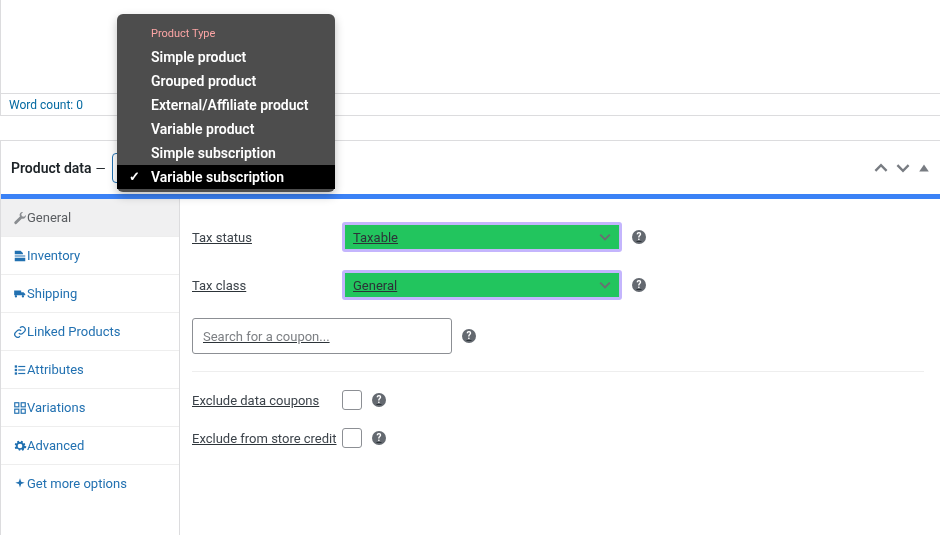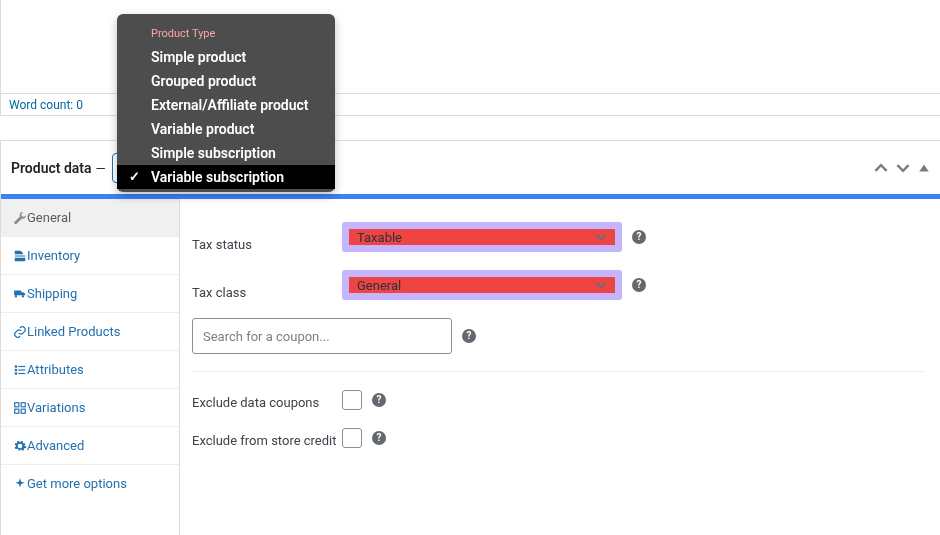--- a/index.html
+++ b/index.html
@@ -136,8 +136,9 @@
   }
   .row {
     display: flex;
-    align-items: flex-end;
+    align-items: center;
     padding: 9px 0;
+    text-decoration: underline;
   }
   .row-sep {
     border-top: 1px solid #eee;

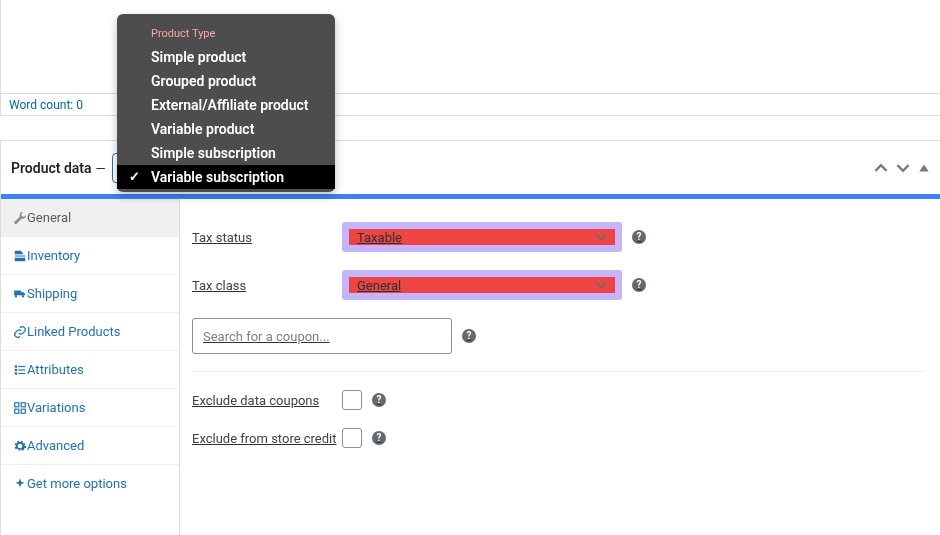--- a/index.html
+++ b/index.html
@@ -158,9 +158,9 @@
   .select {
     width: 280px;
     height: 30px;
-    border: 7px solid #c4b5fd;
+    border: 3px solid #c4b5fd;
     border-radius: 3px;
-    background: #ef4444;
+    background: #22c55e;
     display: flex;
     align-items: center;
     justify-content: space-between;

